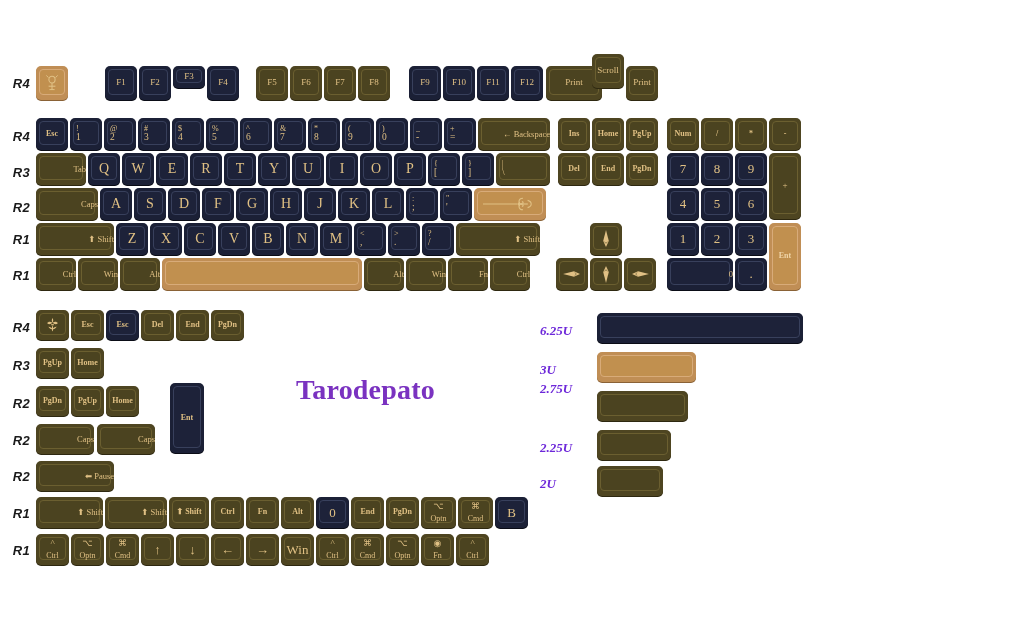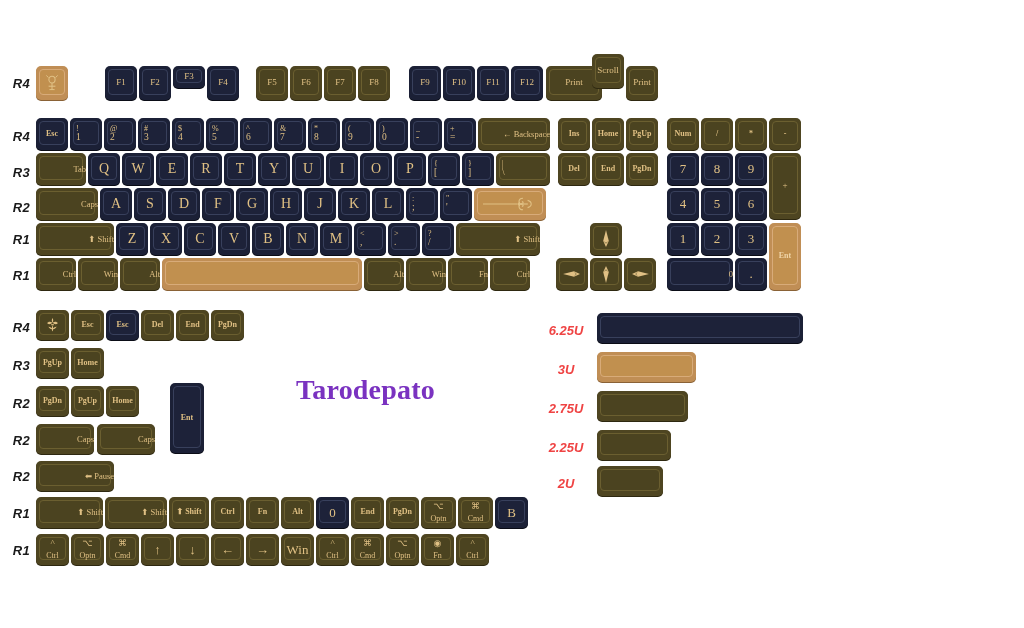--- a/index.html
+++ b/index.html
@@ -75,9 +75,9 @@
   
   .sizelabel{
     position:absolute;
-    font-family:Liberation Sans, sans-serif;
+    font-family:Liberation Serif, serif;
     font-weight:700;font-style:italic;font-size:13px;
-    color:#ef4444;text-align:center;
+    color:#6d28d9;text-align:left;
   }
   .glyphsvg{display:block;}
 </style>

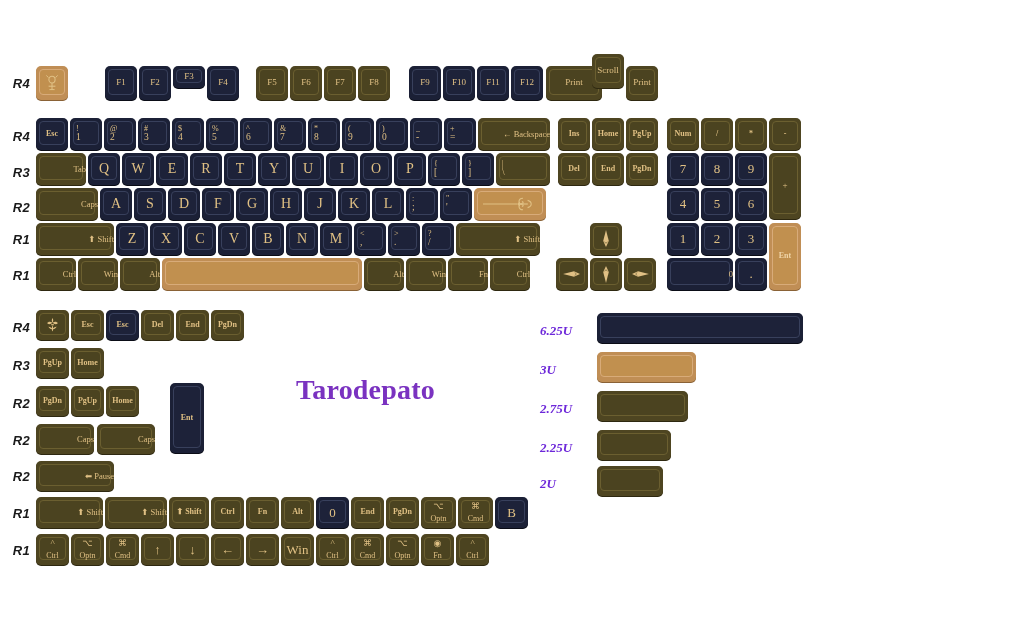--- a/index.html
+++ b/index.html
@@ -736,7 +736,7 @@
     </div>
 <div class="sizelabel" style="left: 540px; top: 323px; width: 52px;">6.25U</div>
     <div class="sizelabel" style="left: 540px; top: 362px; width: 52px;">3U</div>
-    <div class="sizelabel" style="left: 540px; top: 401px; width: 52px;">2.75U</div>
+    <div class="sizelabel" style="left: 540px; top: 381px; width: 52px;">2.75U</div>
     <div class="sizelabel" style="left: 540px; top: 440px; width: 52px;">2.25U</div>
     <div class="sizelabel" style="left: 540px; top: 476px; width: 52px;">2U</div>
   </div>

